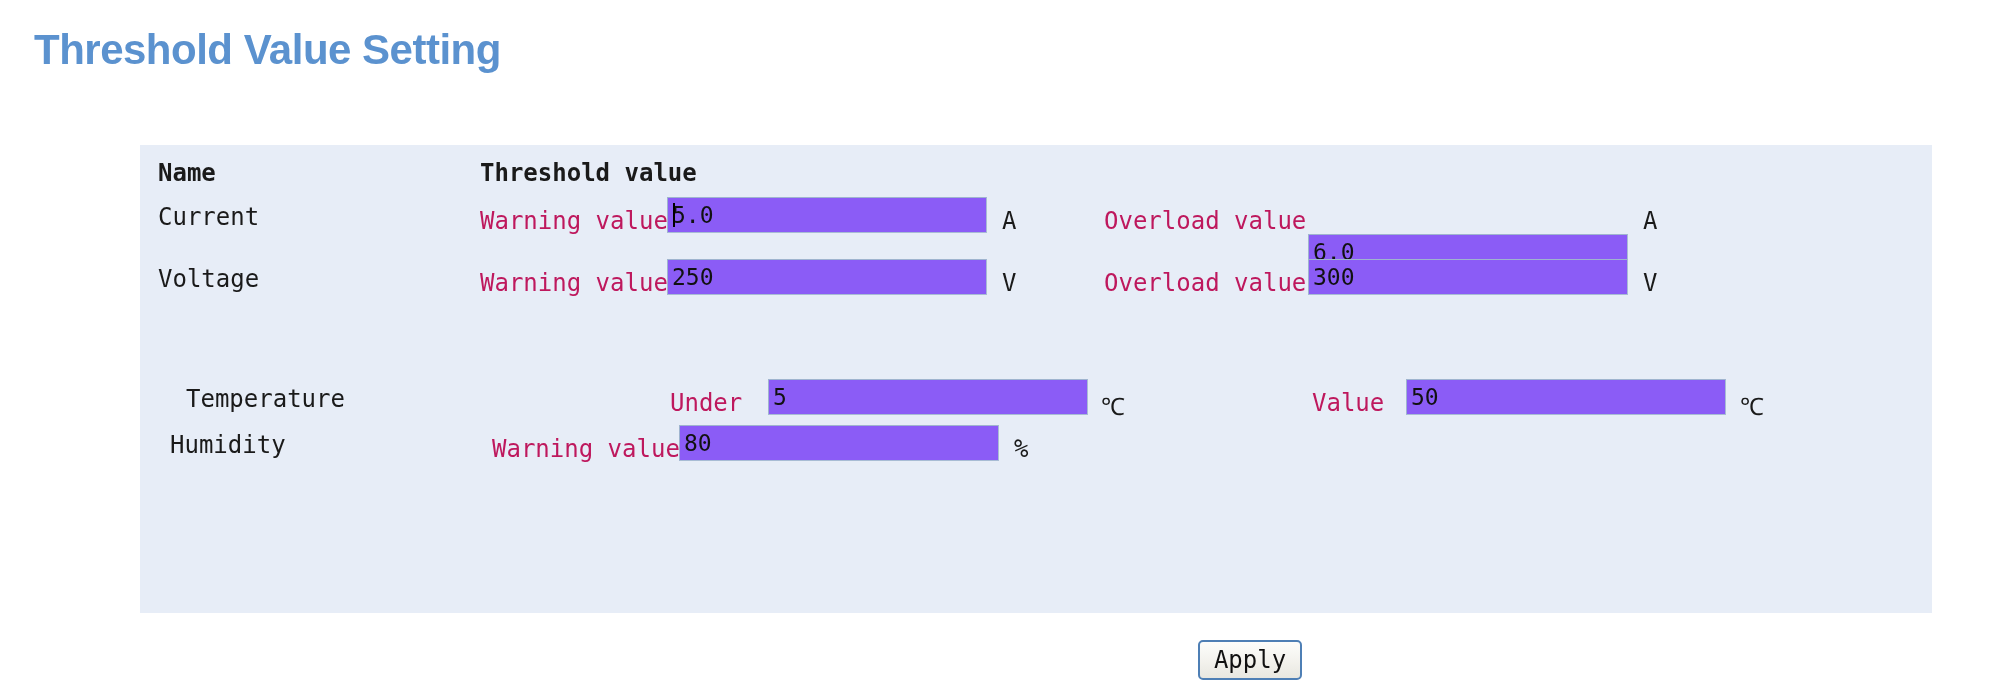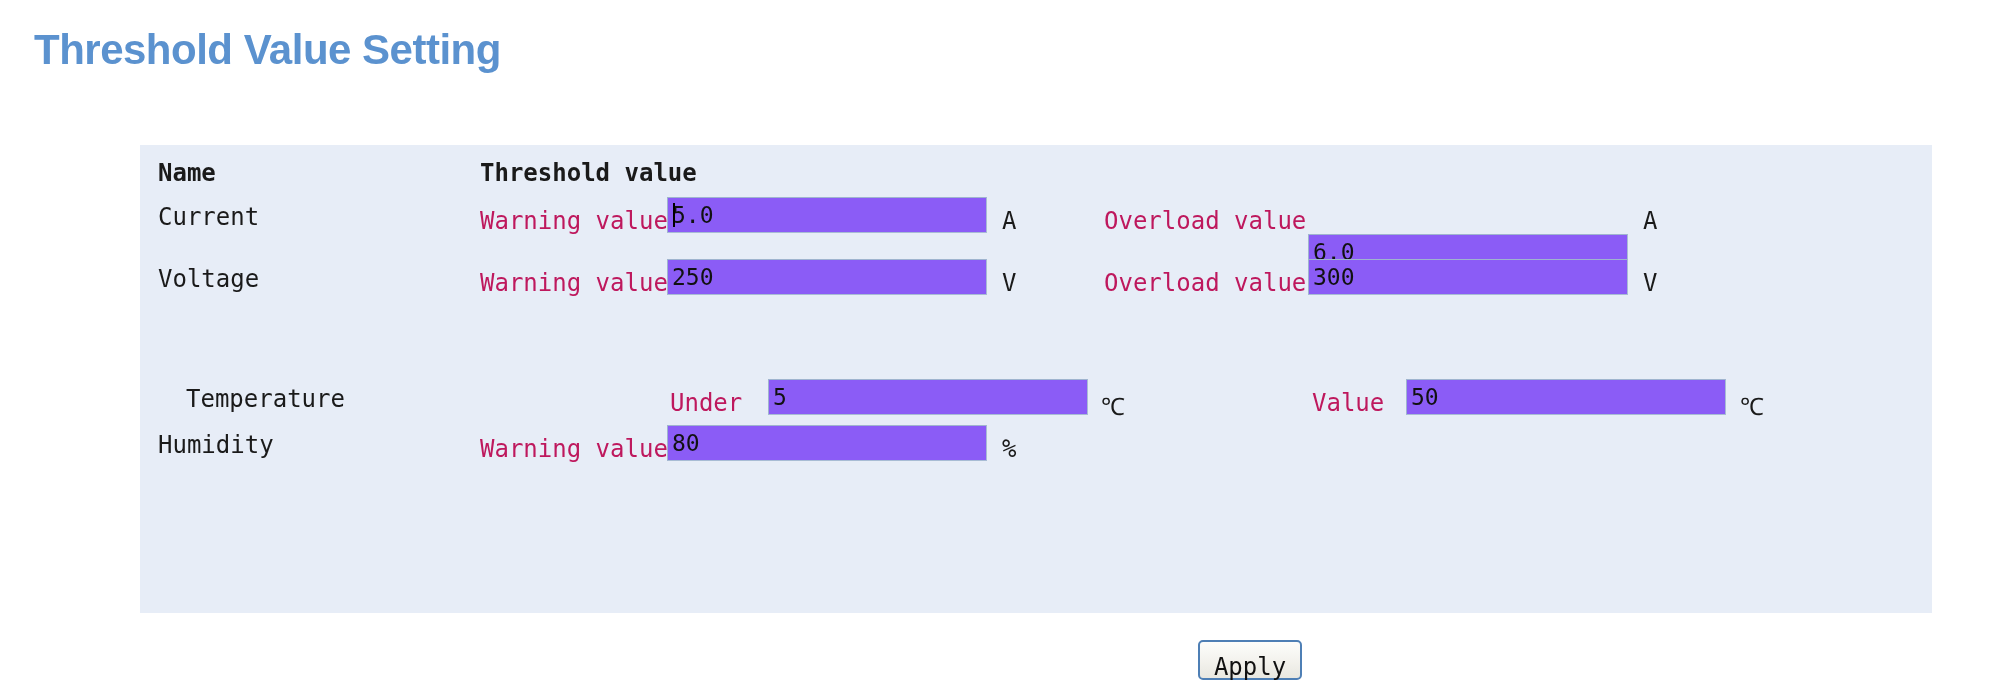--- a/index.html
+++ b/index.html
@@ -185,7 +185,7 @@
     <span class="unit" style="left:1572px; top:12px;">℃</span>
   </div>
 
-  <div class="row" style="top:278px;">
+  <div class="row" style="top:278px;margin-left:12px;">
     <span class="cell-name" style="top:8px;">Humidity</span>
 
     <span class="field-label" style="left:340px; top:12px;">Warning value</span>

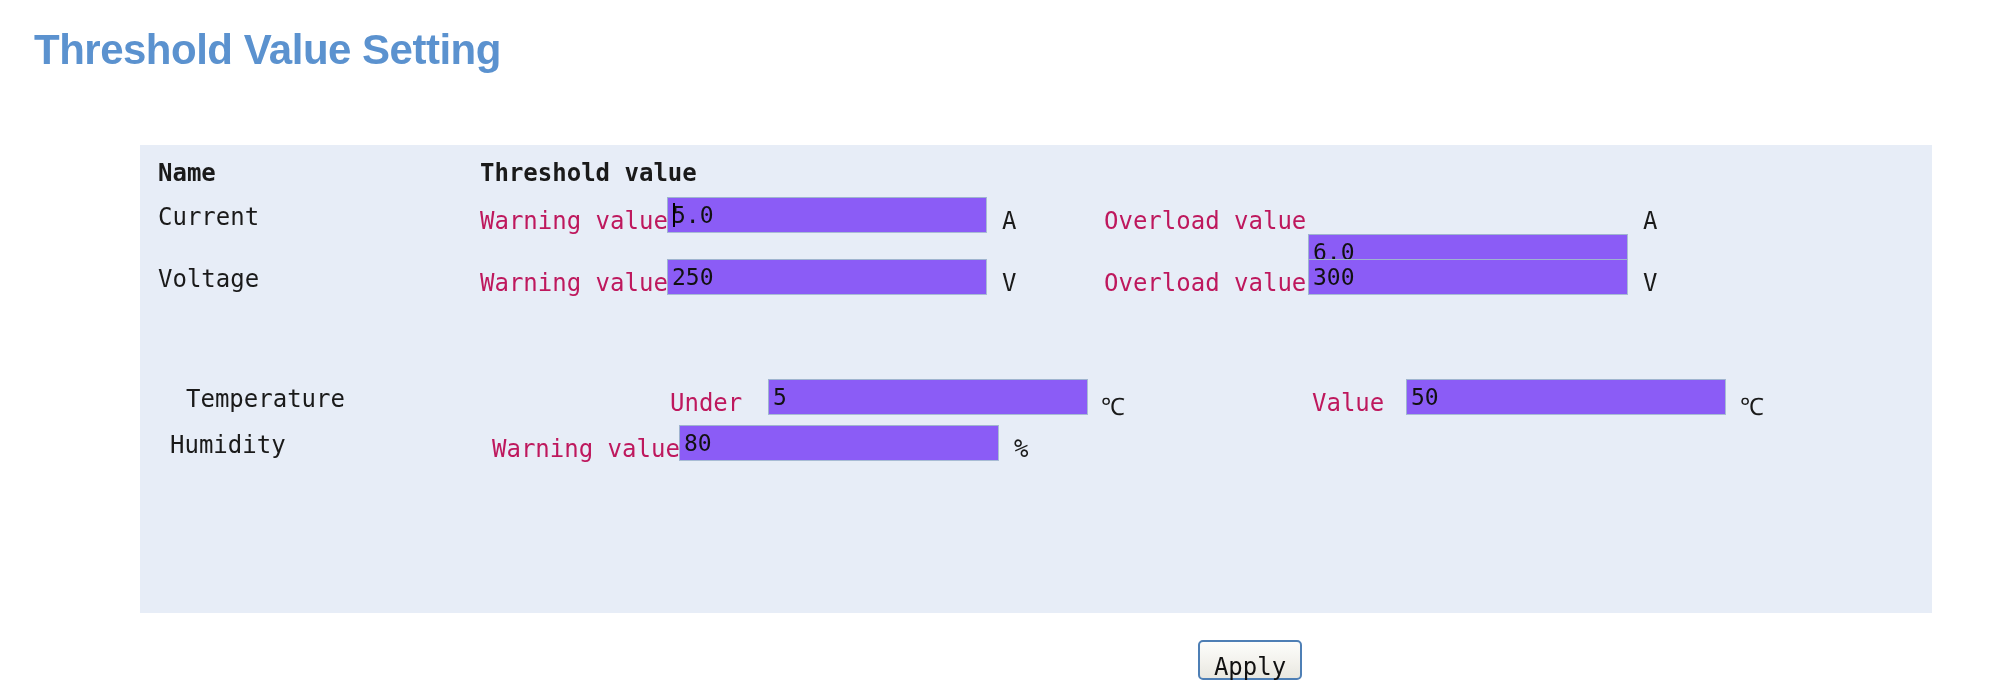--- a/index.html
+++ b/index.html
@@ -121,7 +121,7 @@
     font-size: 24px;
     color: #111111;
     cursor: pointer;
-    padding: 11px;
+    padding: 4px;
   }
 </style>
 </head>

